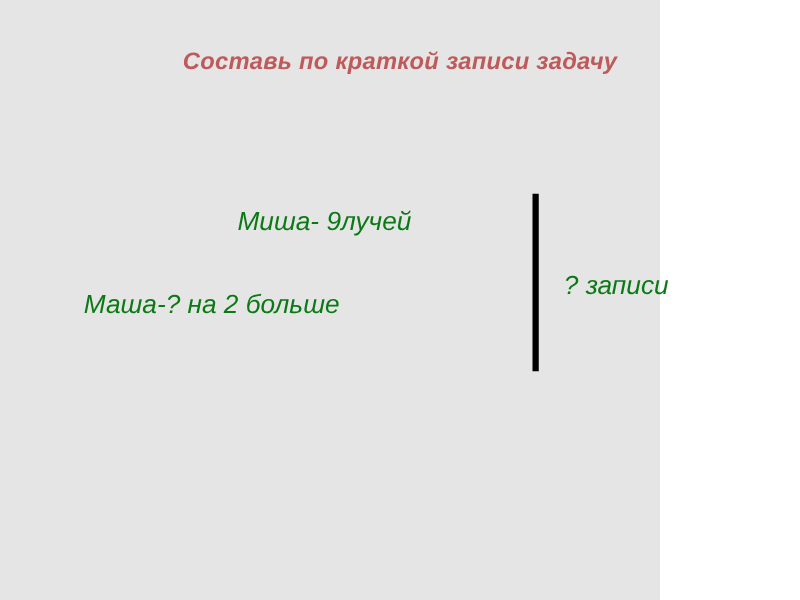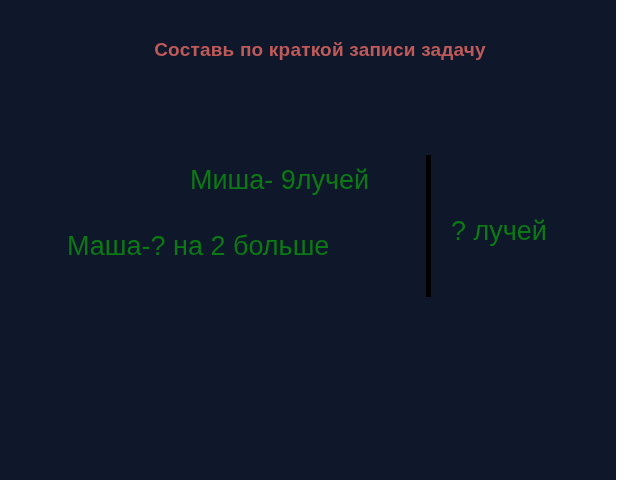--- a/index.html
+++ b/index.html
@@ -15,9 +15,10 @@
   }
   #slide {
     position: relative;
-    width: 616px;
+    width: 528px;
     height: 480px;
-    background: #0f172a;
+    background: #e5e5e5;
+    font-style: italic;
   }
   #slide-title {
     position: absolute;

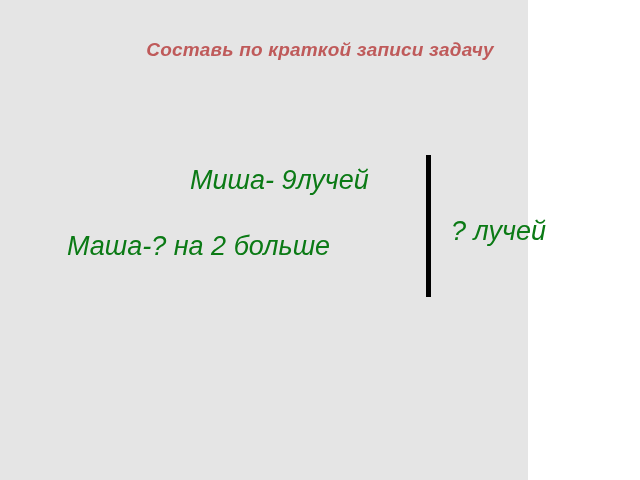--- a/index.html
+++ b/index.html
@@ -36,7 +36,7 @@
   .scheme-text {
     position: absolute;
     font-family: "Liberation Sans", sans-serif;
-    font-size: 27px;
+    font-size: 21px;
     font-weight: normal;
     color: #0b7a15;
     white-space: nowrap;

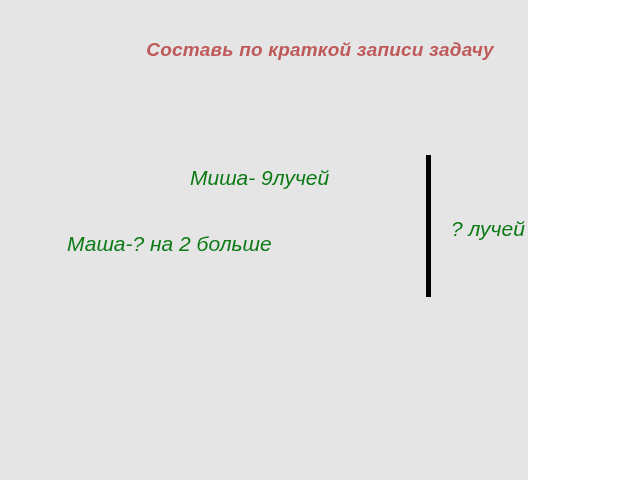--- a/index.html
+++ b/index.html
@@ -76,7 +76,7 @@
 
   <div id="brace-bar"></div>
 
-  <div id="question-label" class="scheme-text">? лучей</div>
+  <div id="question-label" class="scheme-text">? записи</div>
 
 </div>
 

